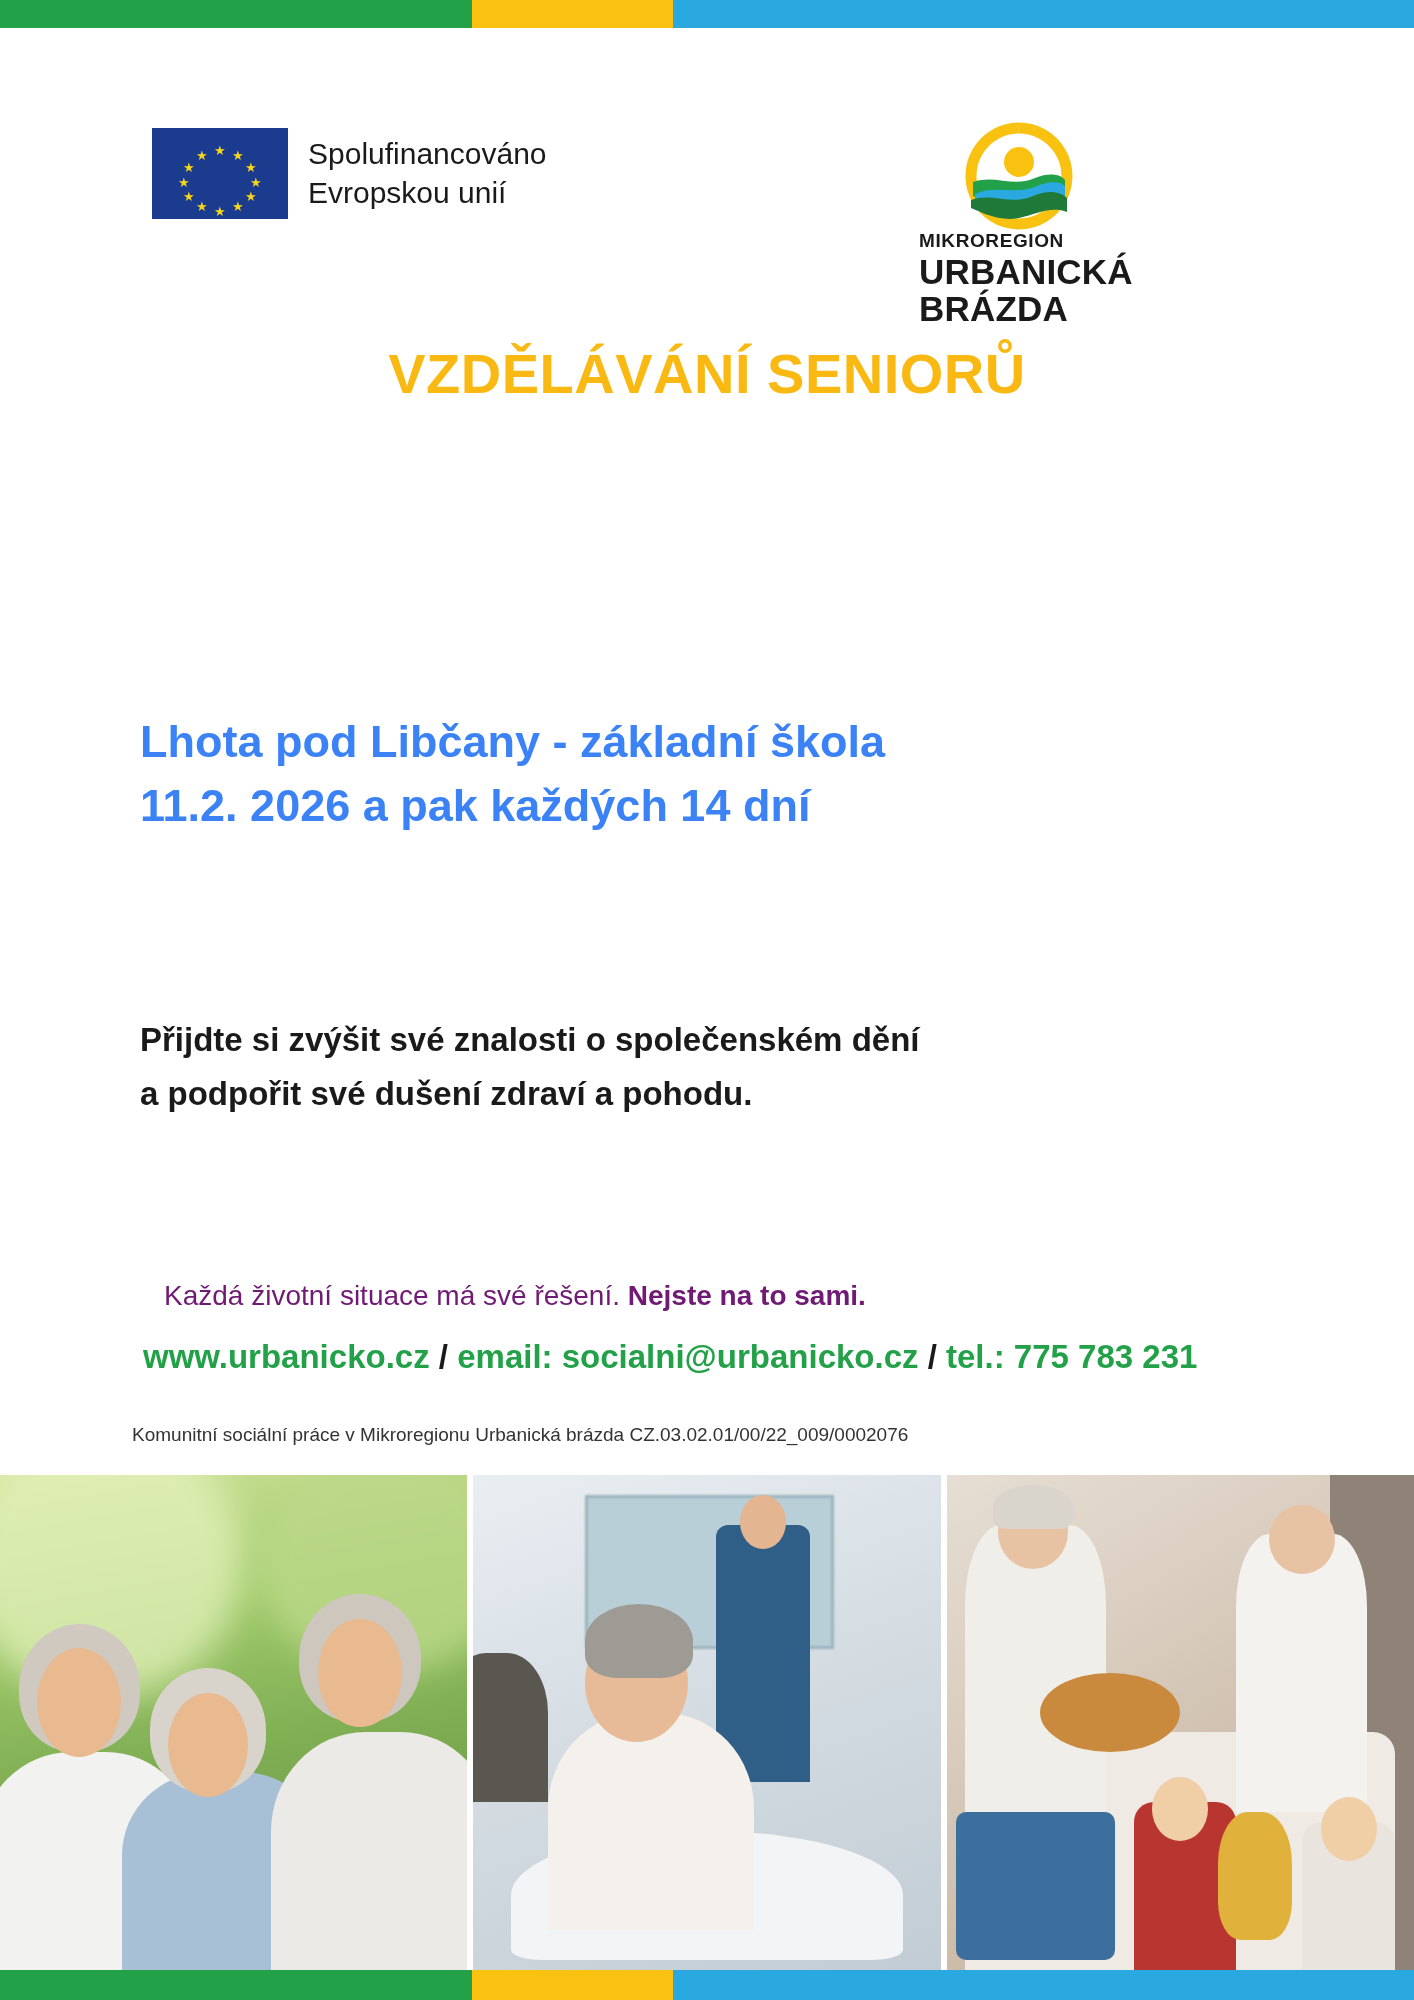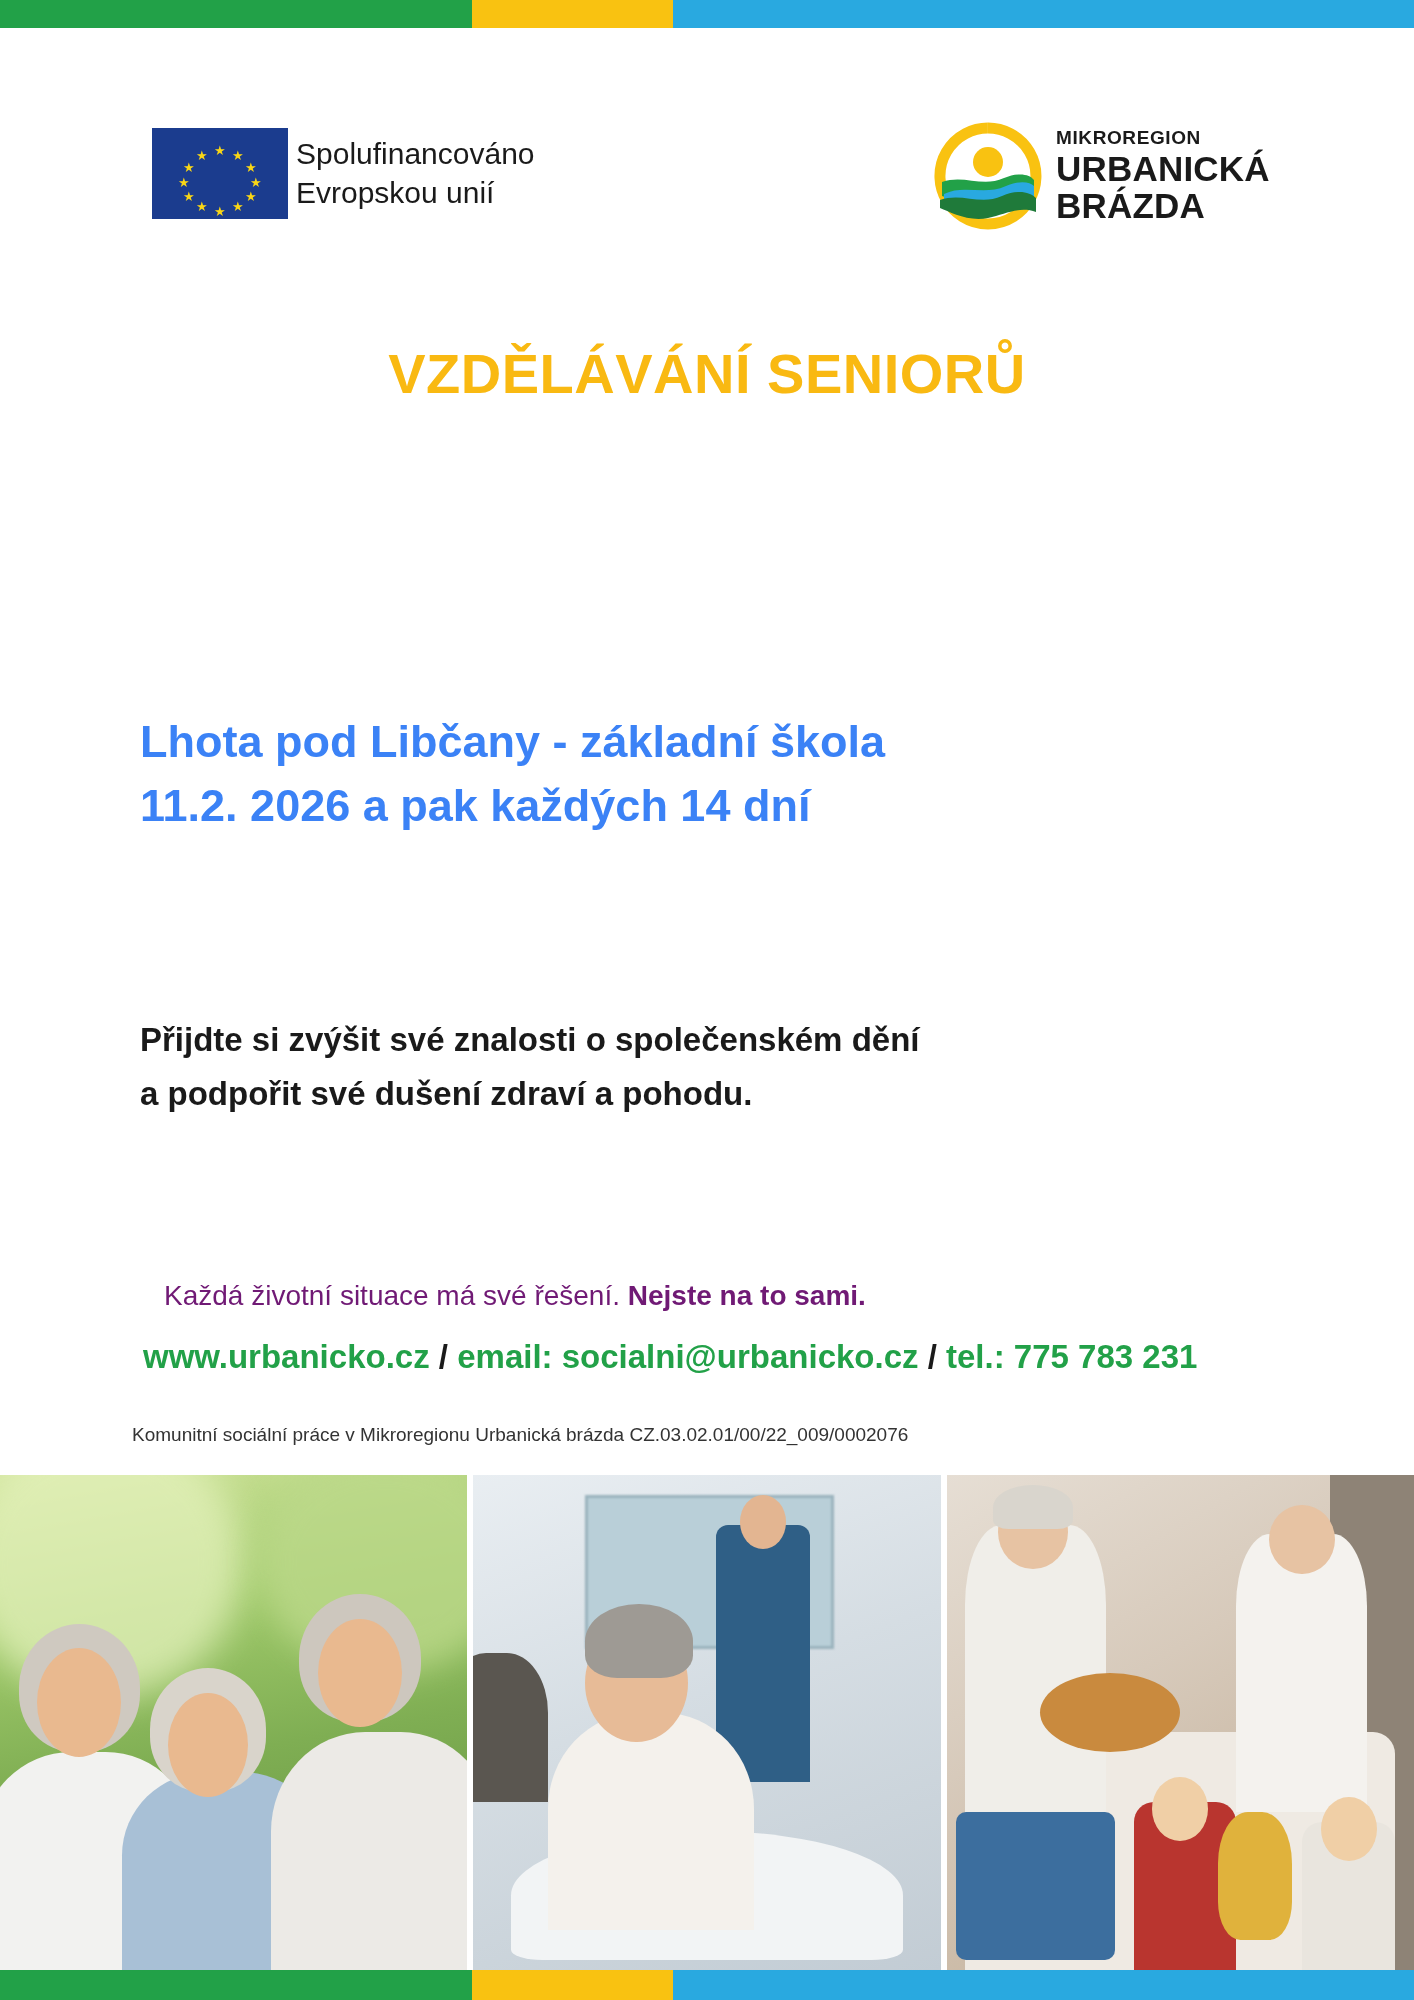--- a/index.html
+++ b/index.html
@@ -56,7 +56,7 @@
     line-height: 13px;
   }
   .eu-text {
-    margin-left: 8px;
+    margin-left: 20px;
     font-size: 30px;
     line-height: 1.28;
     color: #1a1a1a;

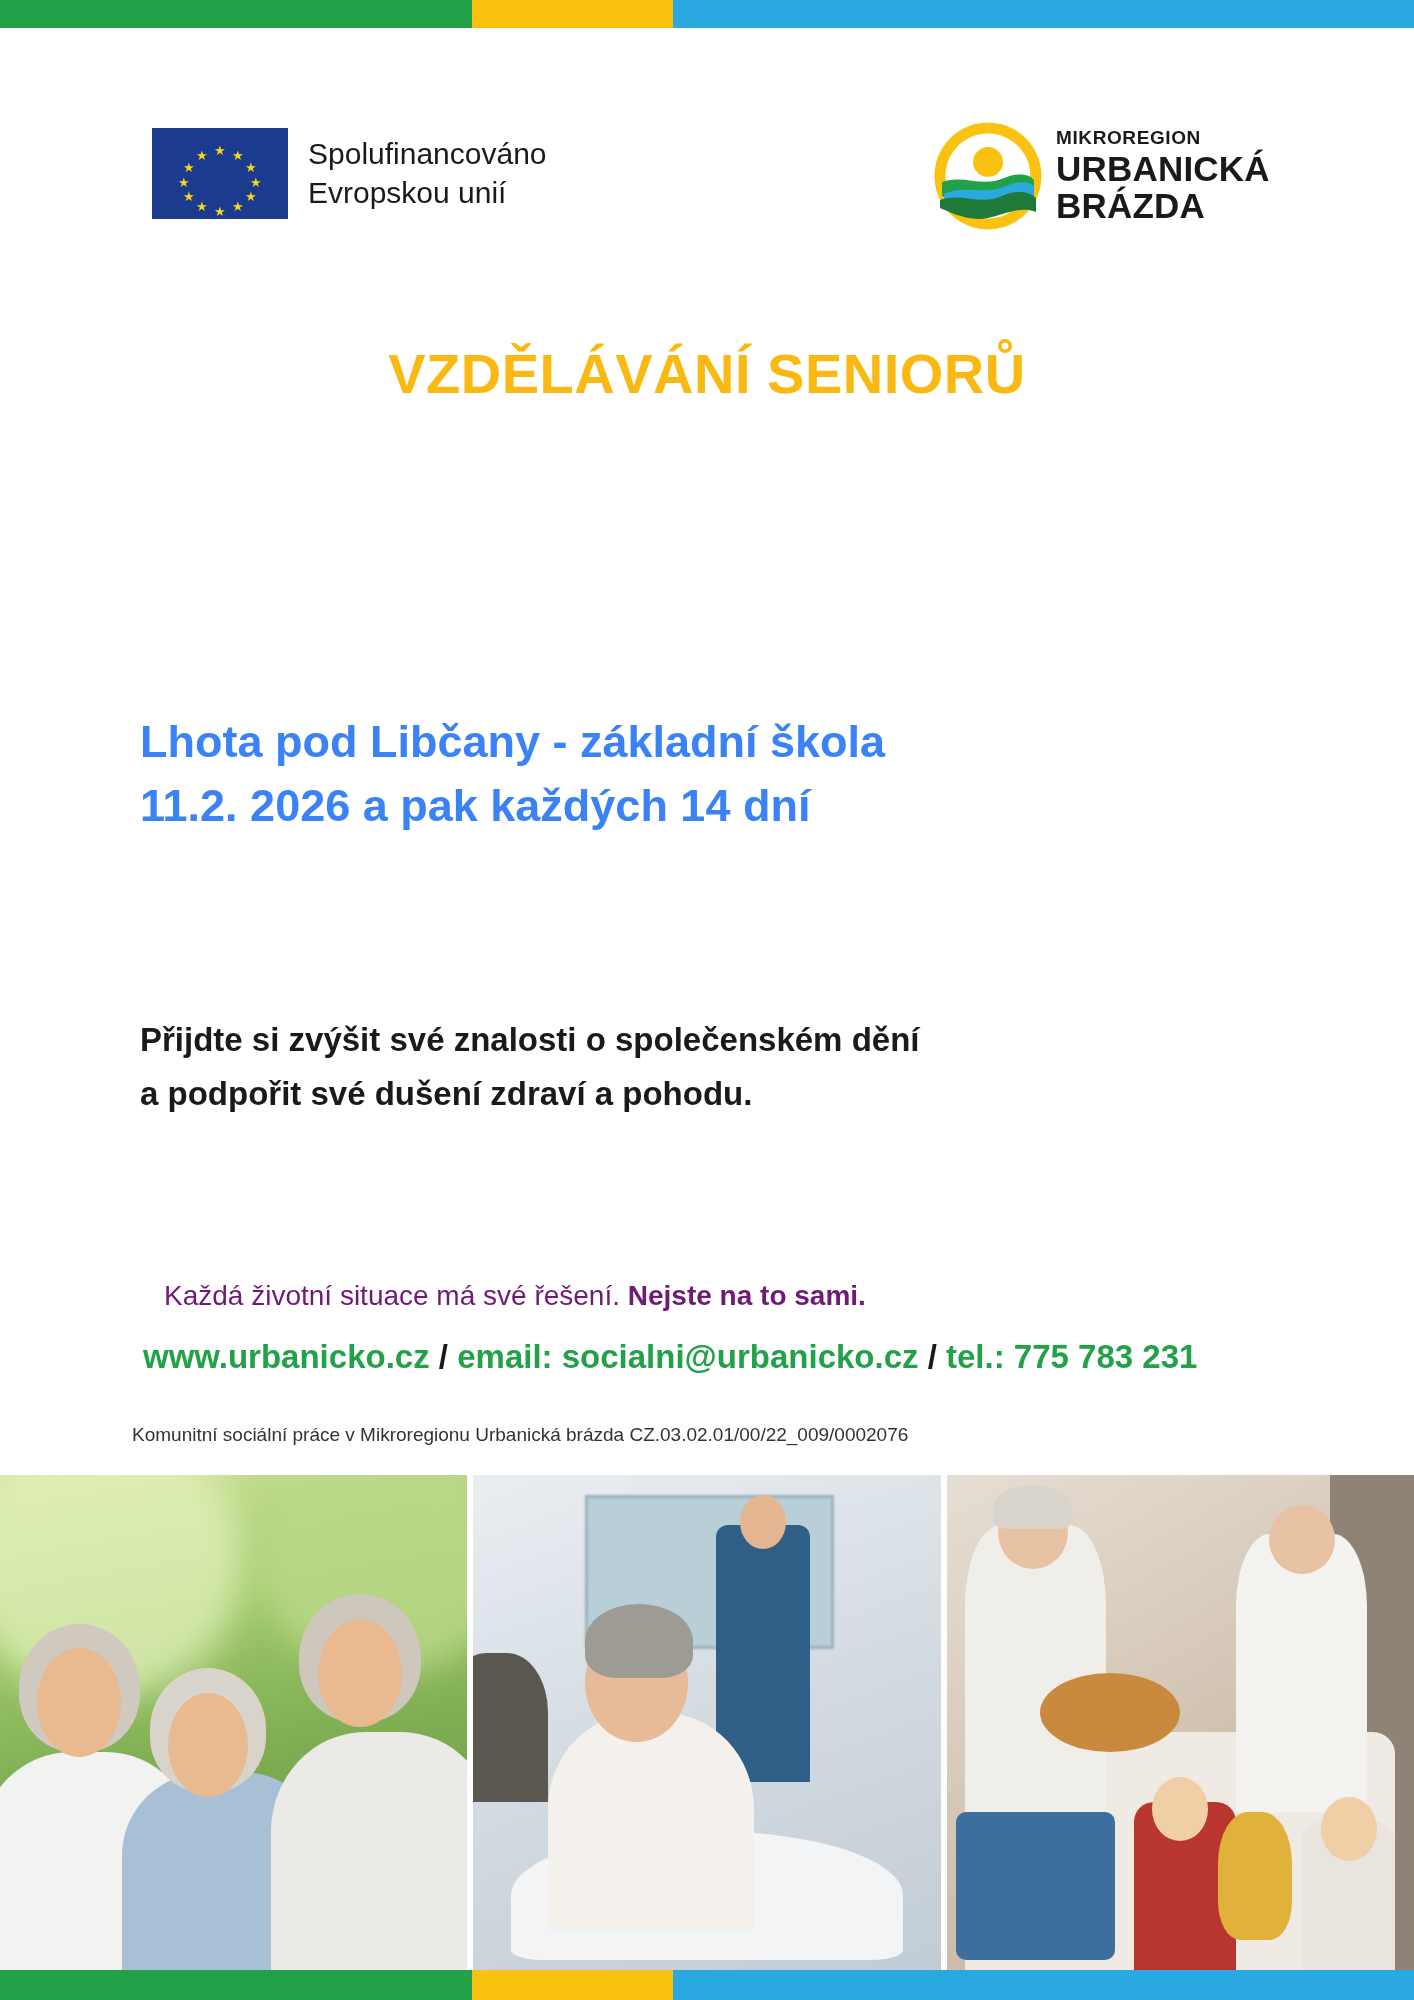--- a/index.html
+++ b/index.html
@@ -65,10 +65,11 @@
 
   .mr-logo {
     position: absolute;
-    left: 934px;
+    left: 905px;
     top: 4px;
     display: flex;
     align-items: center;
+    flex-direction: column;
   }
   .mr-mark {
     width: 108px;

